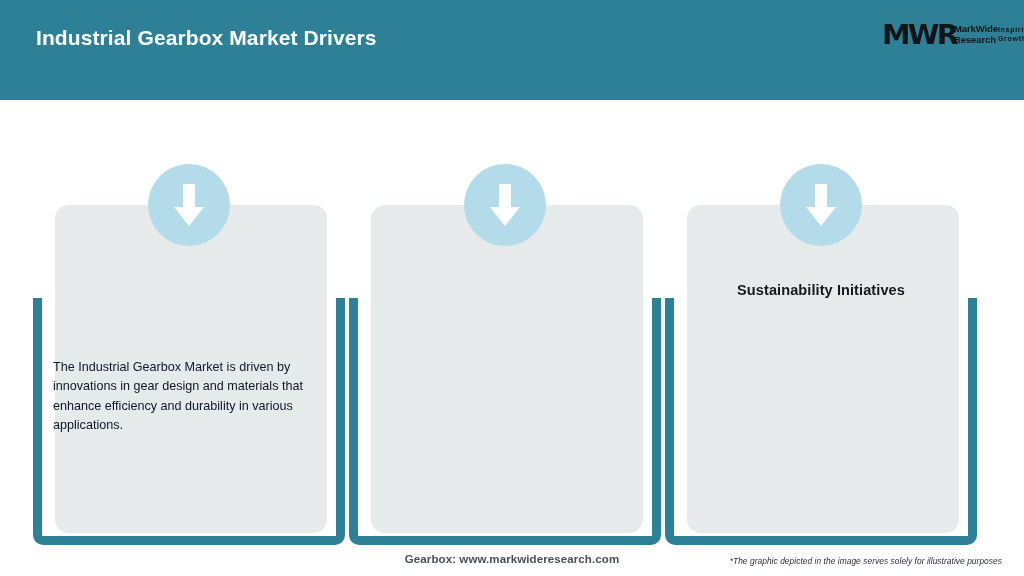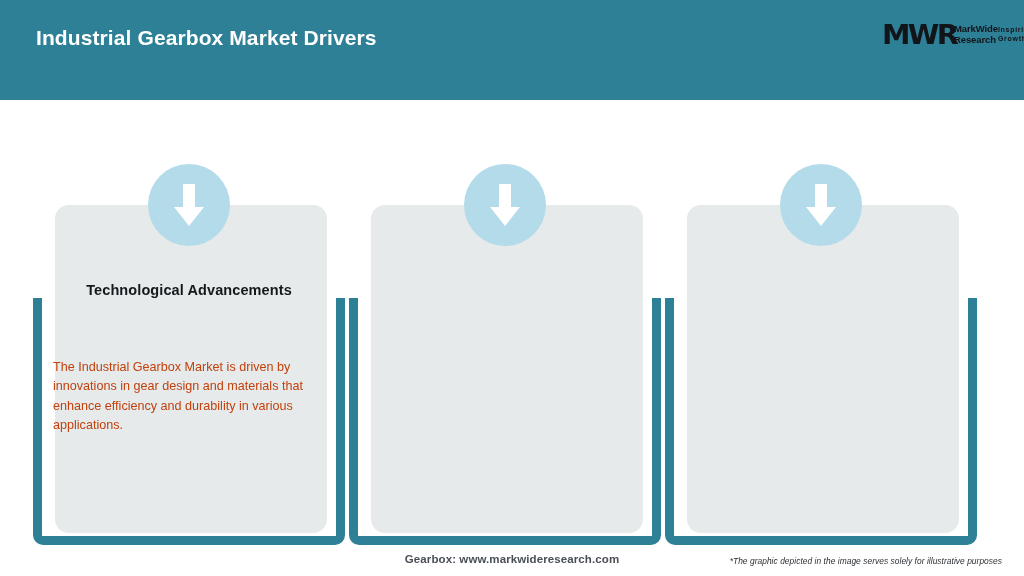--- a/index.html
+++ b/index.html
@@ -202,7 +202,6 @@
         <path d="M13 2 L25 2 L25 25 L34 25 L19 44 L4 25 L13 25 Z" fill="#ffffff"></path>
       </svg>
     </div>
-    <div class="card-title">Technological Advancements</div>
     <div class="card-body">The Industrial Gearbox Market is driven by innovations in gear design and materials that enhance efficiency and durability in various applications.</div>
   </div>
 

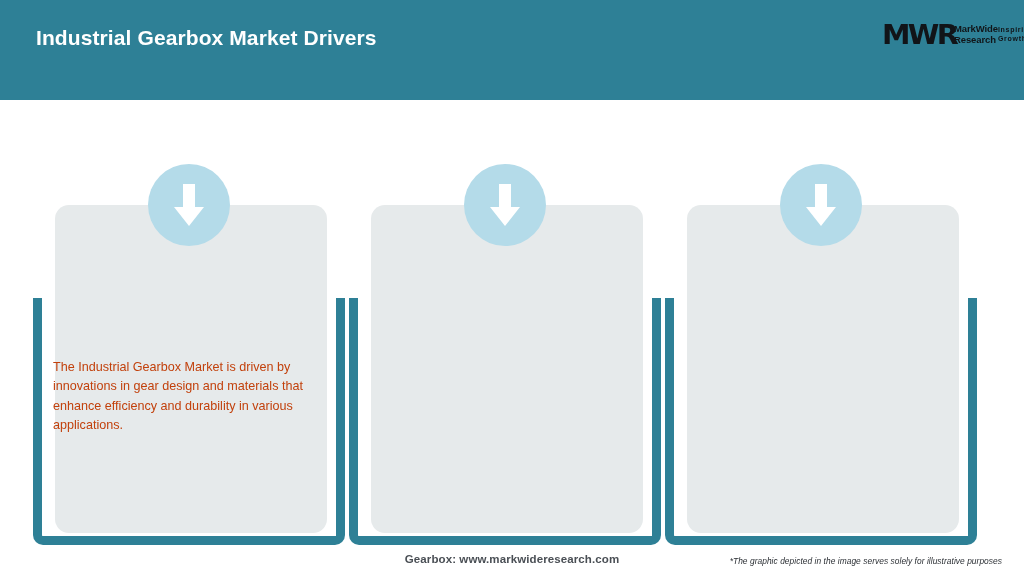--- a/index.html
+++ b/index.html
@@ -223,6 +223,7 @@
         <path d="M13 2 L25 2 L25 25 L34 25 L19 44 L4 25 L13 25 Z" fill="#ffffff"></path>
       </svg>
     </div>
+    <div class="card-title">Sustainability Initiatives</div>
   </div>
 
 </div>

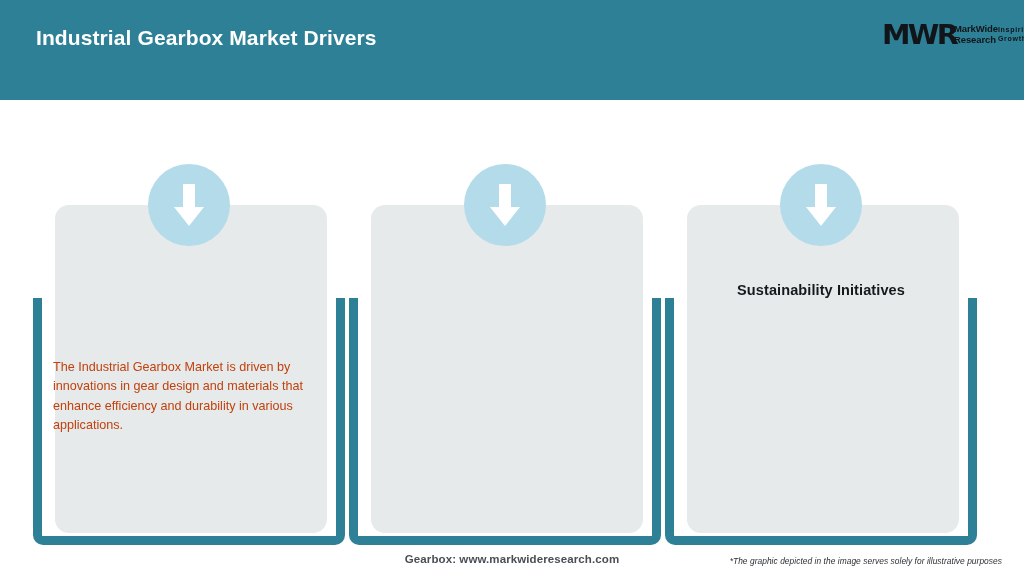--- a/index.html
+++ b/index.html
@@ -152,7 +152,7 @@
     top: 228px;
     font-size: 12.6px;
     line-height: 19.3px;
-    color: #c2410c;
+    color: #0f172a;
     text-align: left;
   }
 

